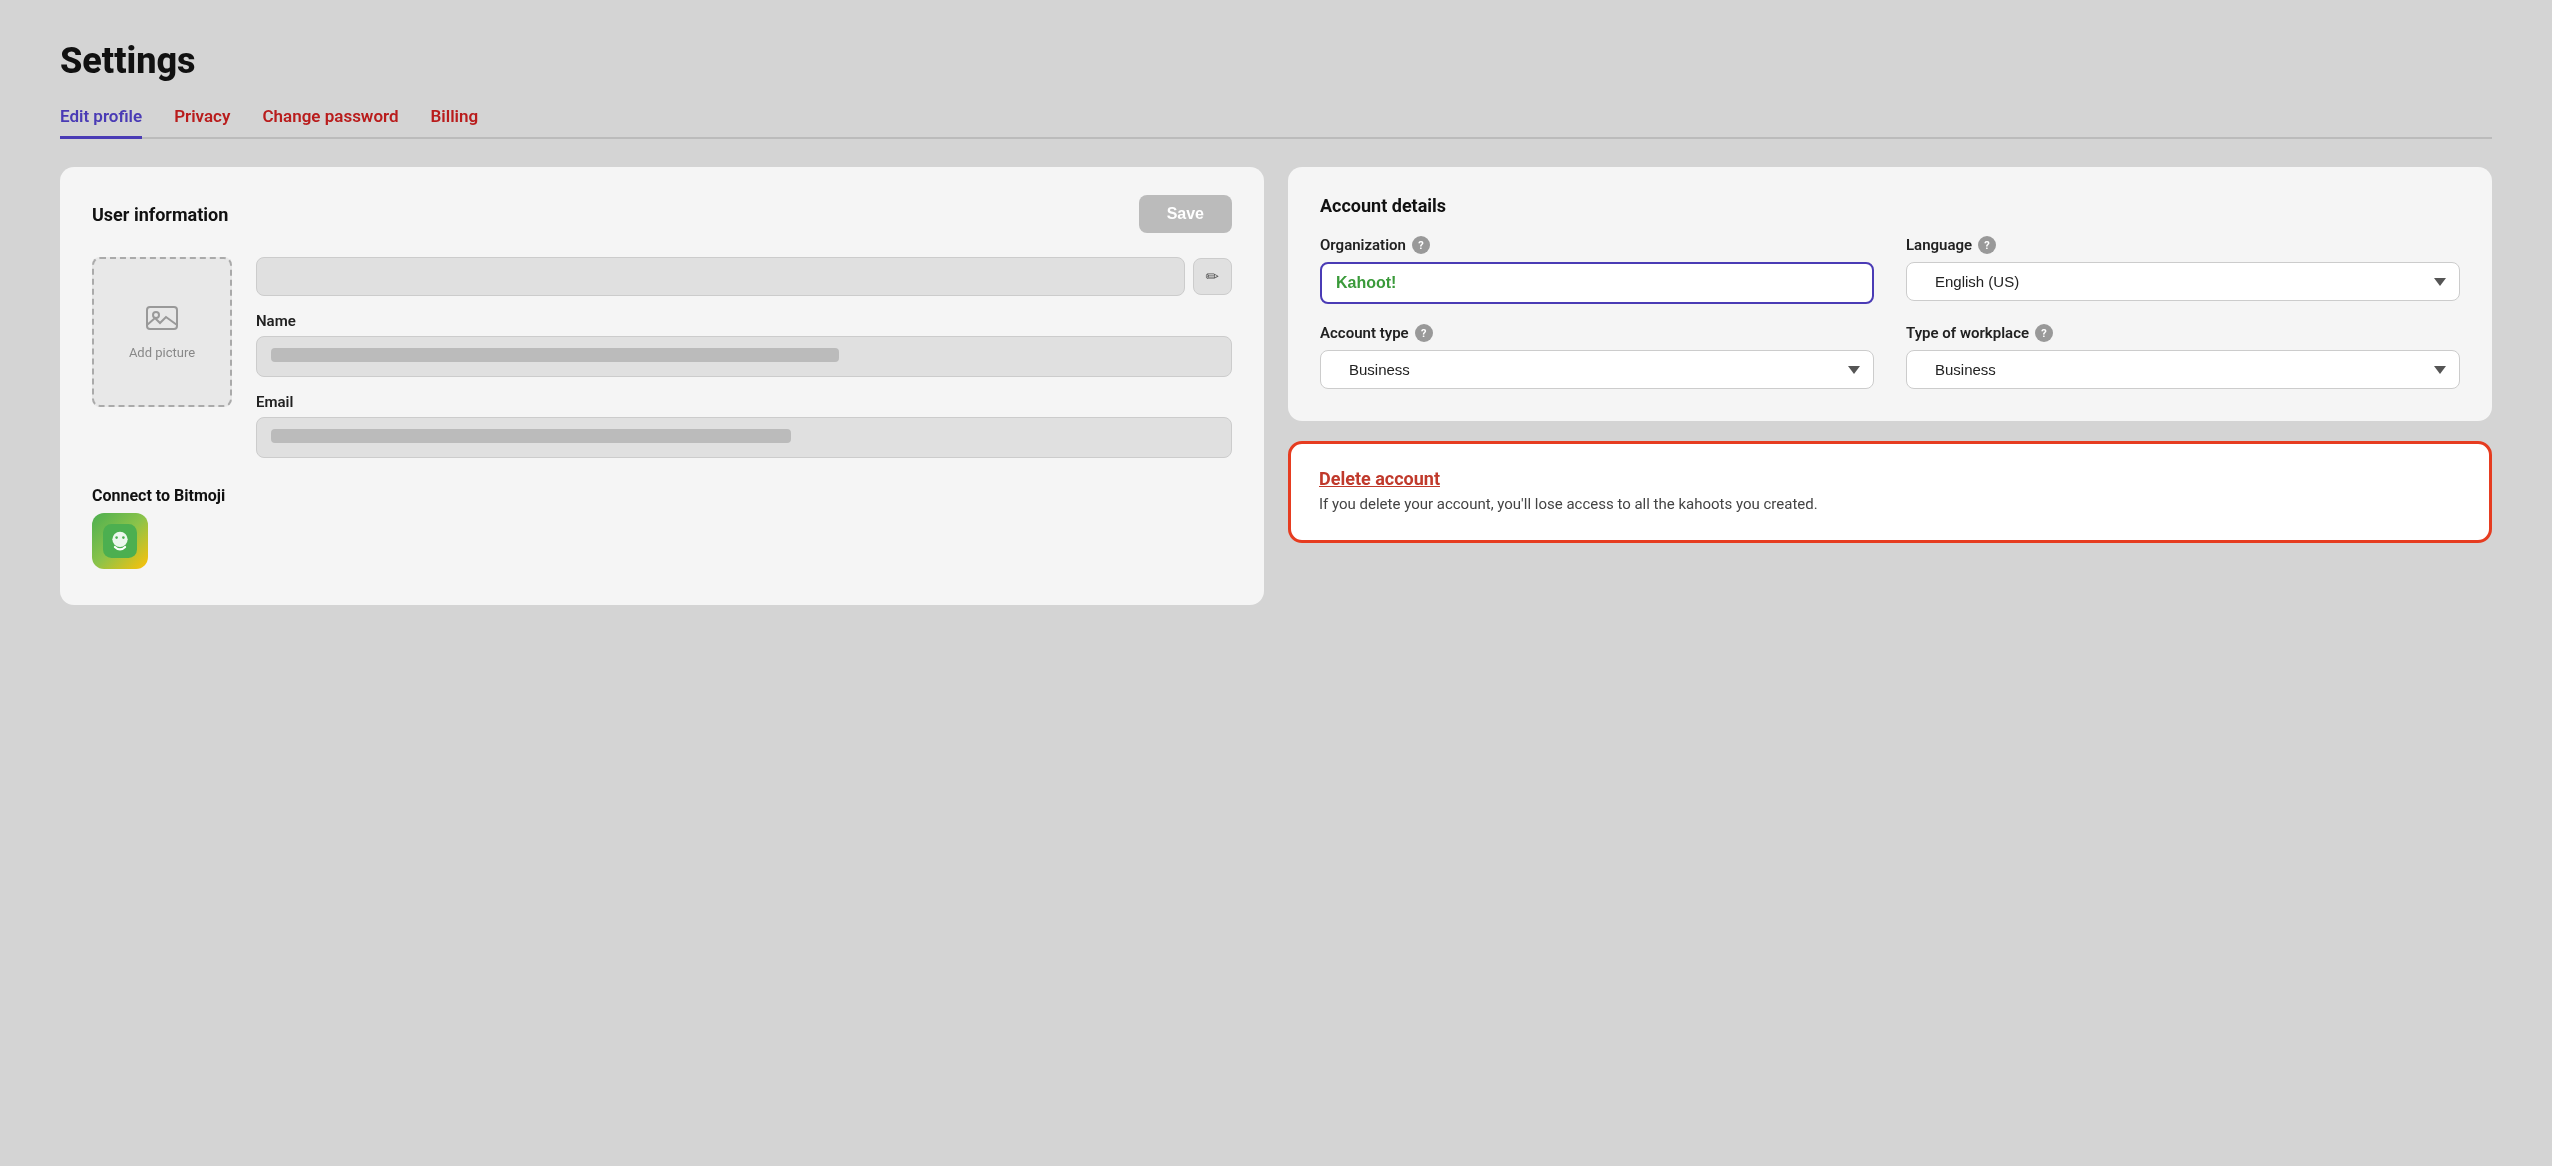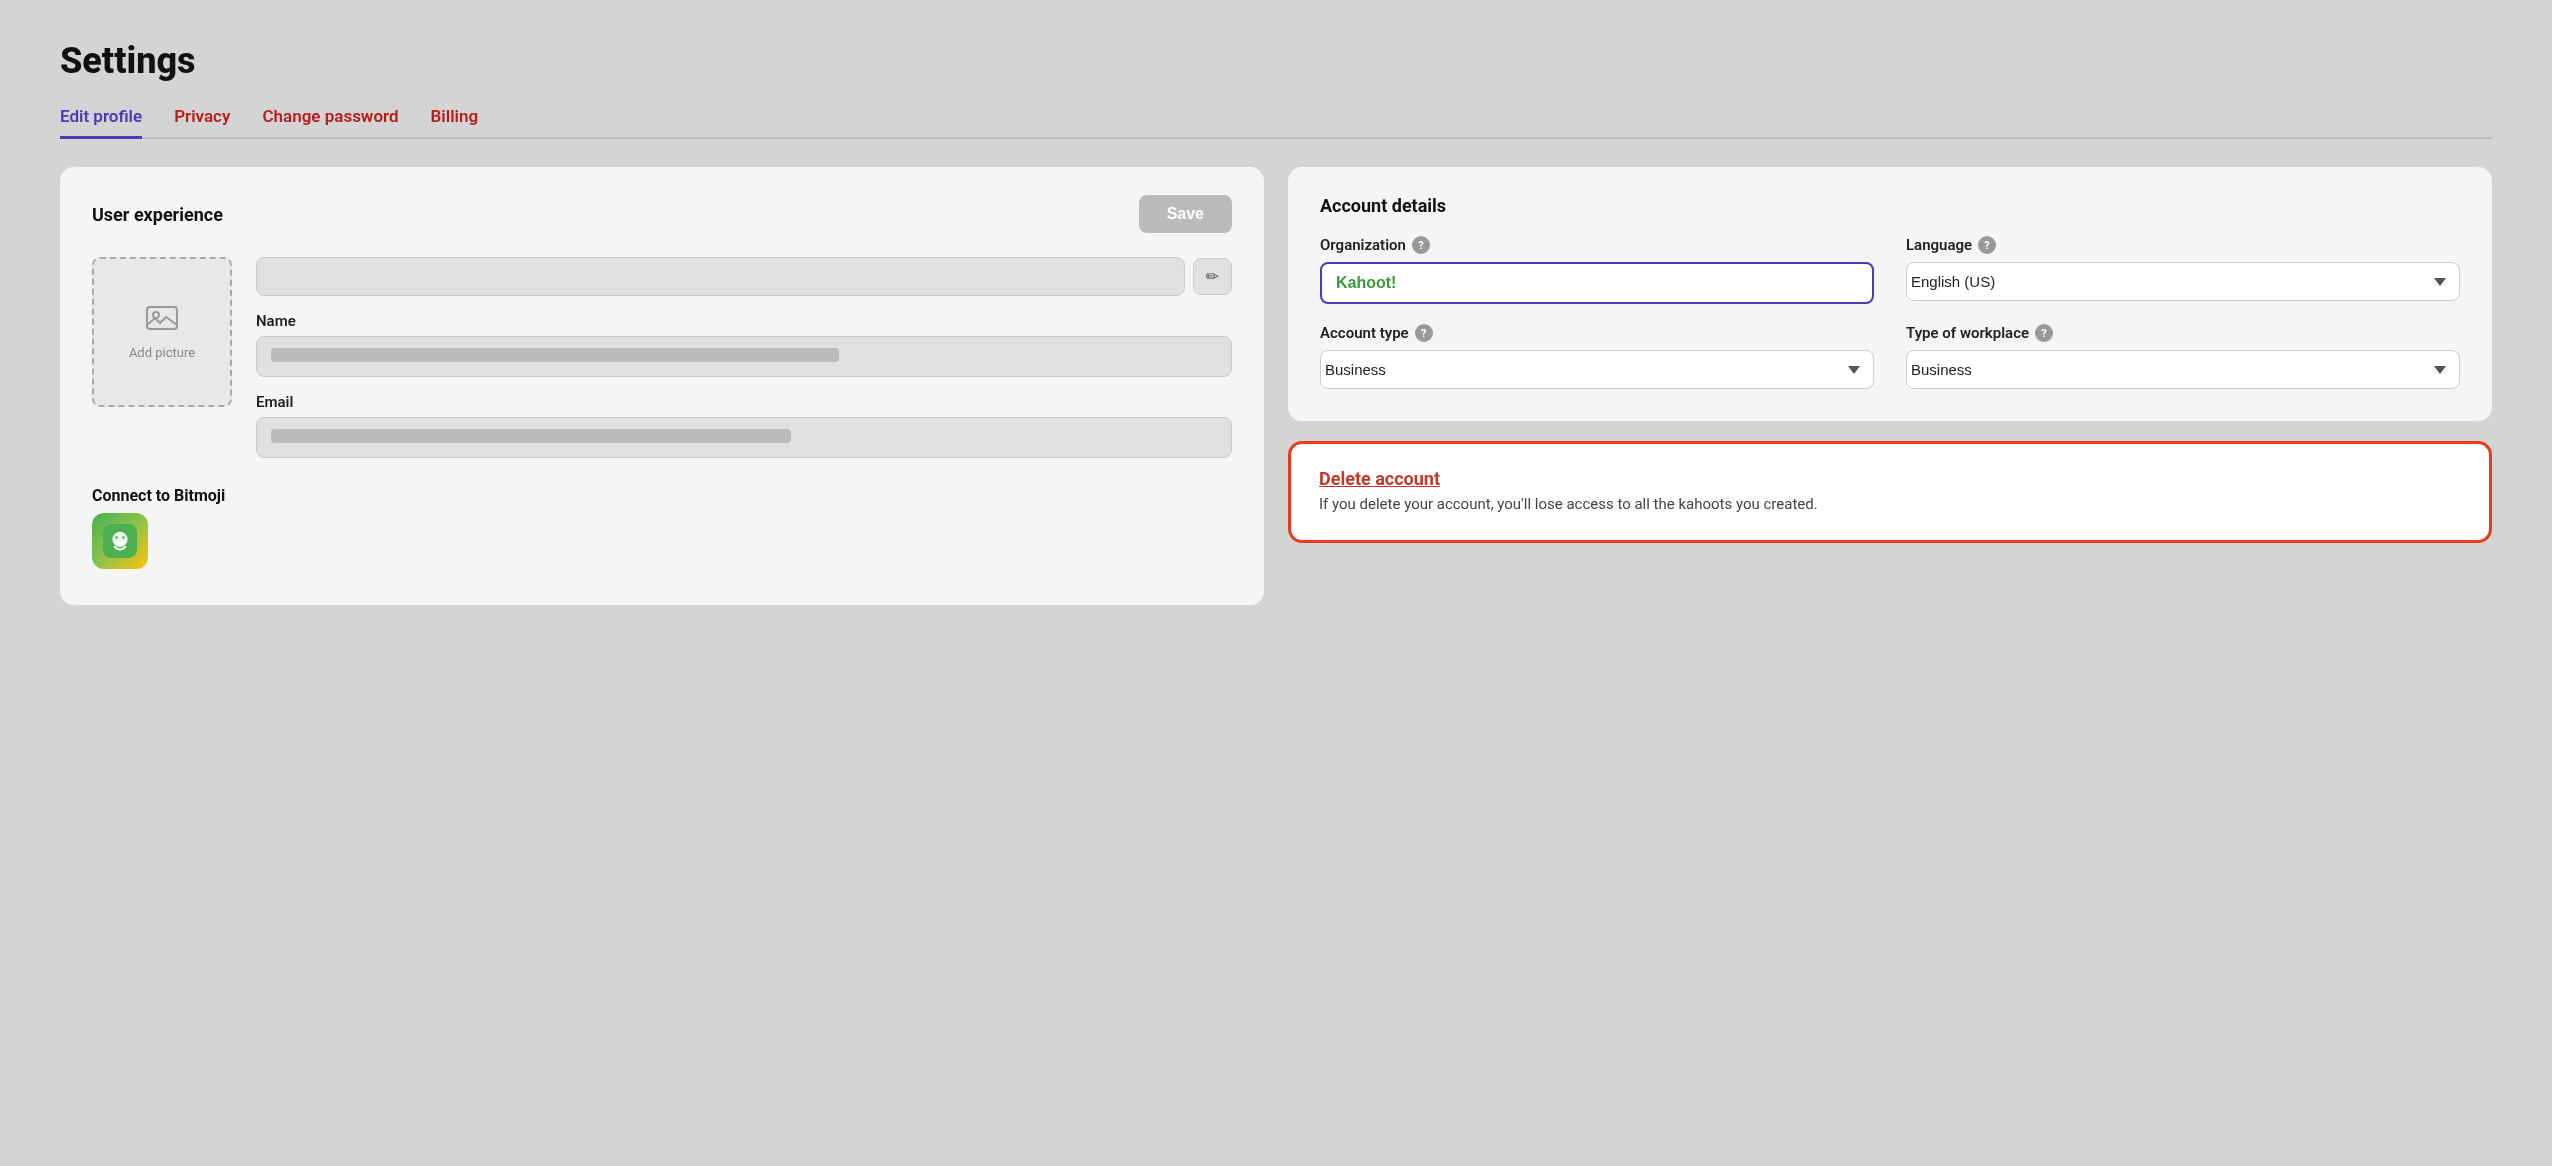--- a/index.html
+++ b/index.html
@@ -288,7 +288,7 @@
 
   <div class="card">
     <div class="card-header">
-      <span class="card-title">User experience</span>
+      <span class="card-title">User information</span>
       <button class="save-btn">Save</button>
     </div>
 

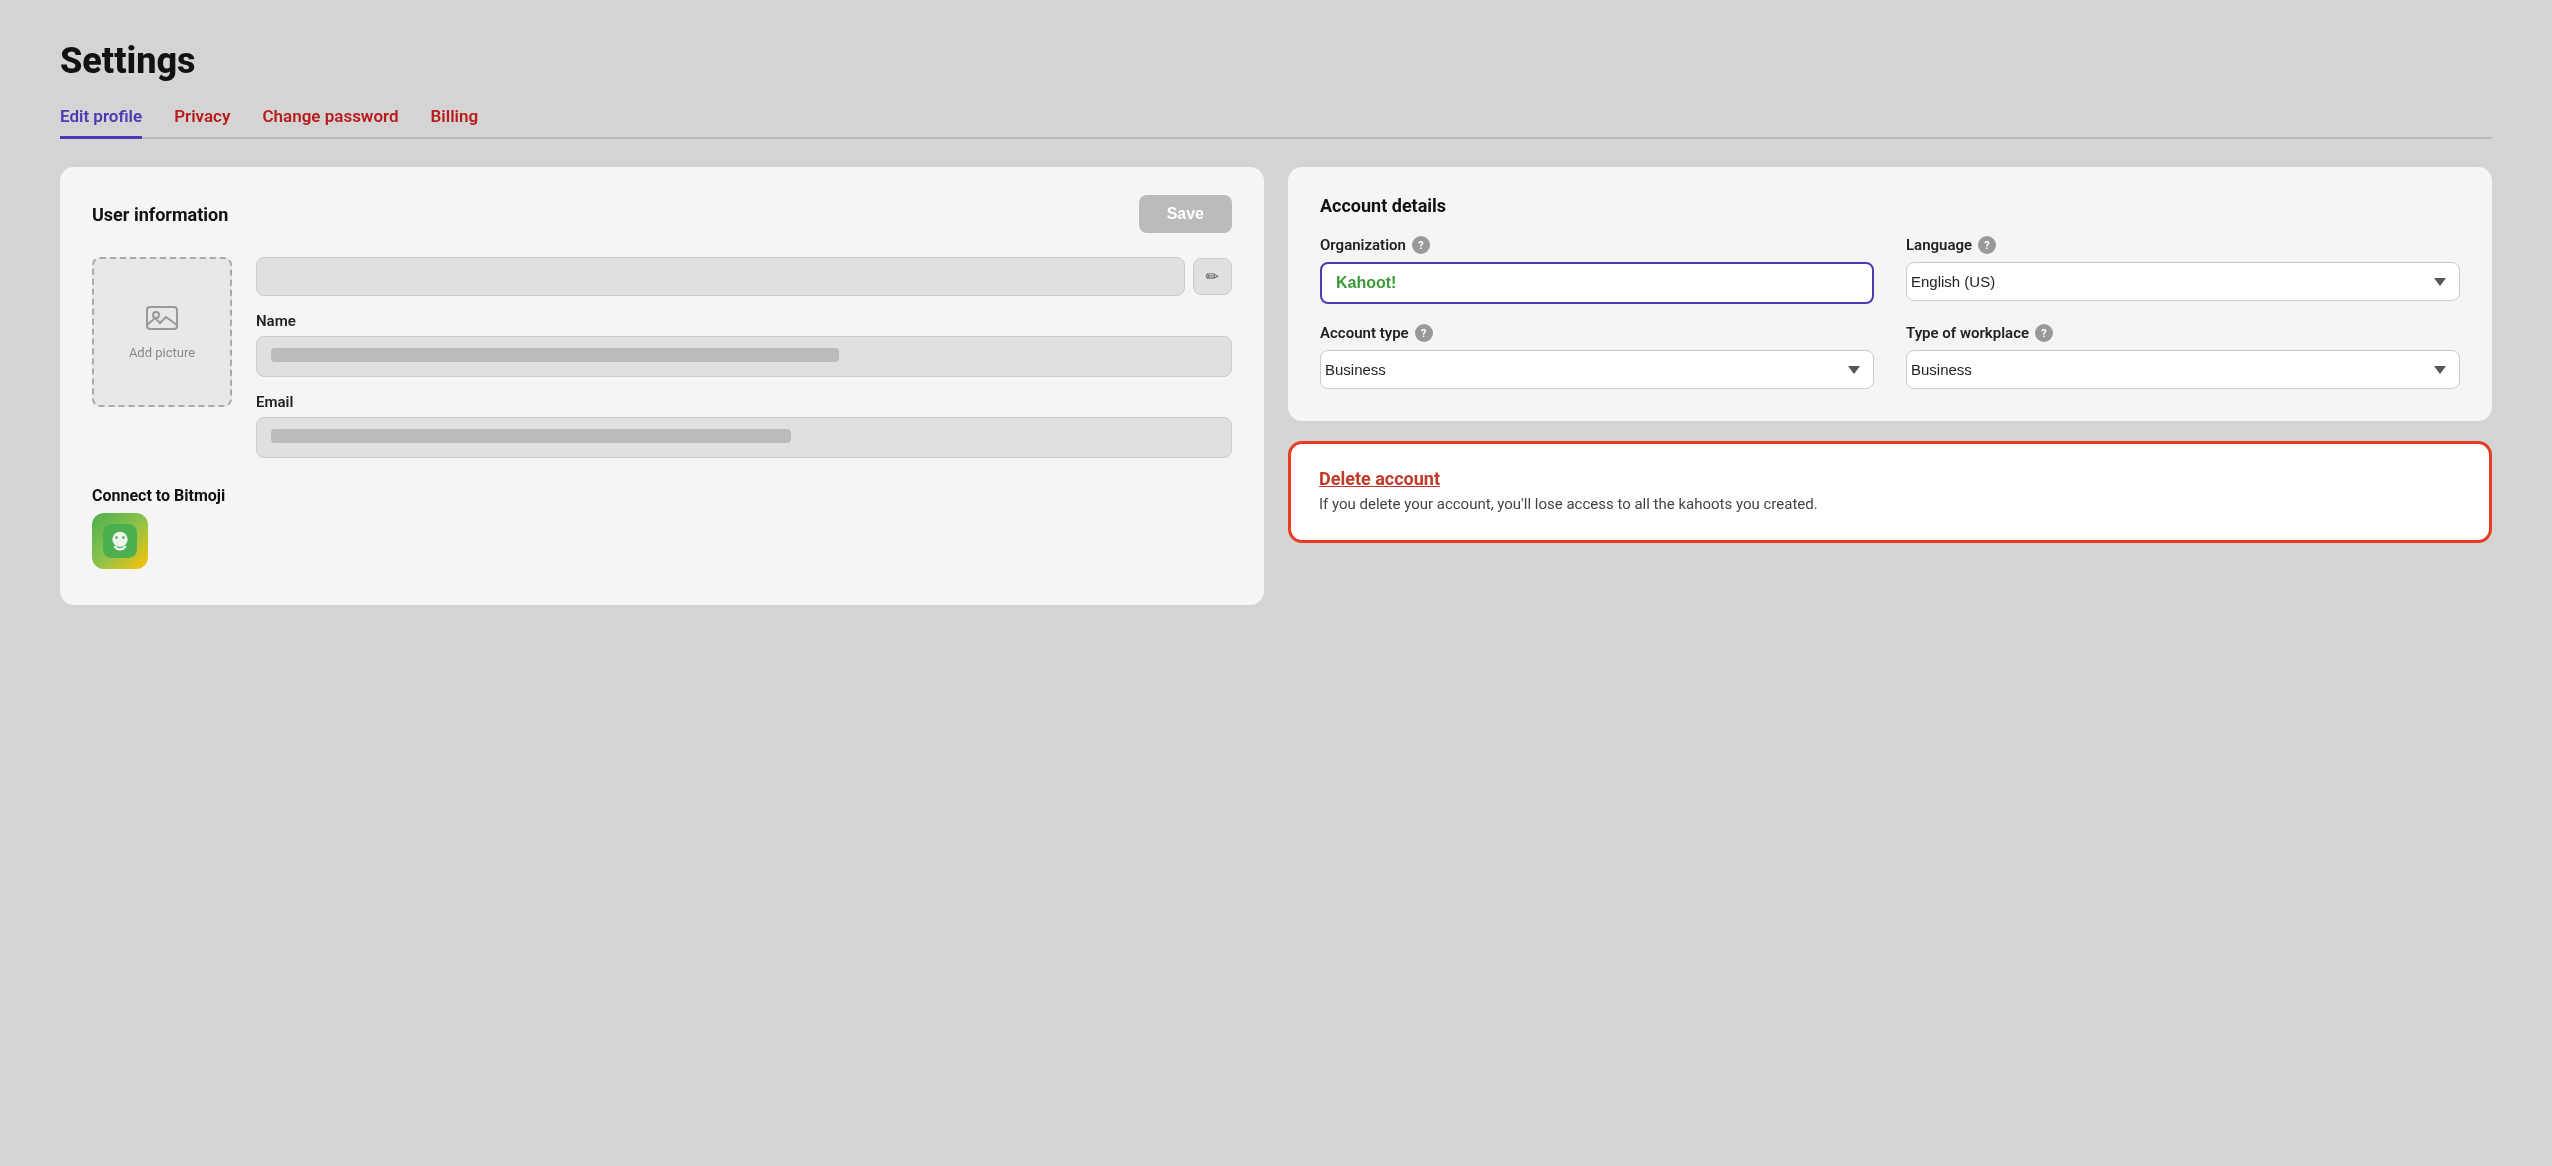--- a/index.html
+++ b/index.html
@@ -228,7 +228,7 @@
       width: 100%;
       border: 1.5px solid #ccc;
       border-radius: 8px;
-      padding: 10px 4px;
+      padding: 10px 28px;
       font-size: 15px;
       color: #222;
       background: #fff;

